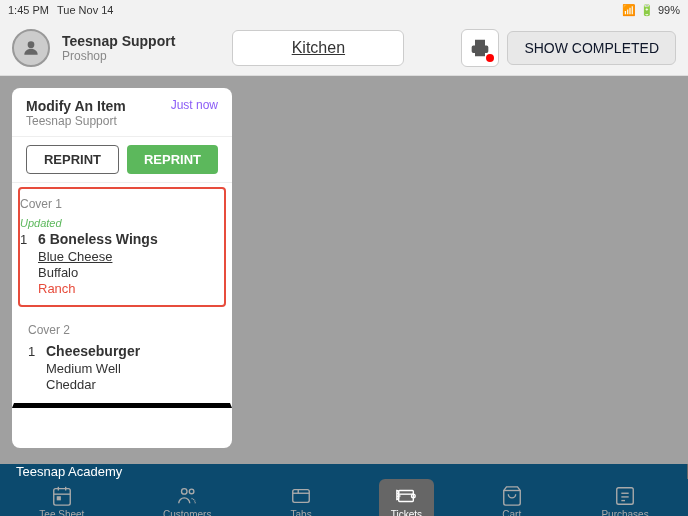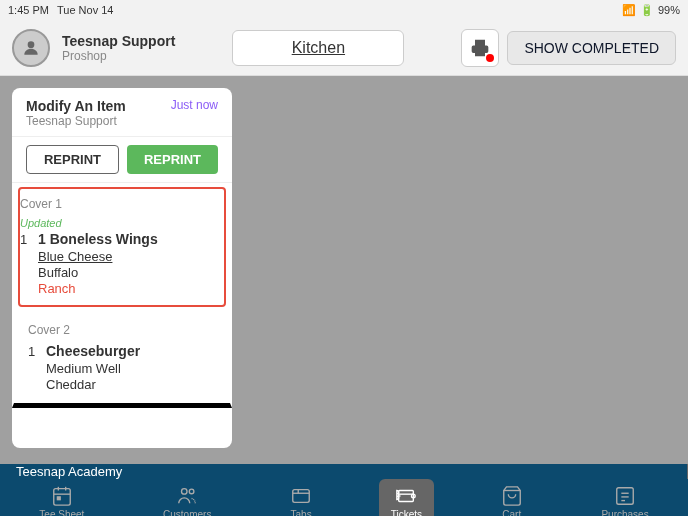--- a/index.html
+++ b/index.html
@@ -322,7 +322,7 @@
       <div class="updated-label">Updated</div>
       <div class="item-row">
         <span class="item-qty">1</span>
-        <span class="item-name">1 Boneless Wings</span>
+        <span class="item-name">6 Boneless Wings</span>
       </div>
       <div class="modifier underline">Blue Cheese</div>
       <div class="modifier">Buffalo</div>

